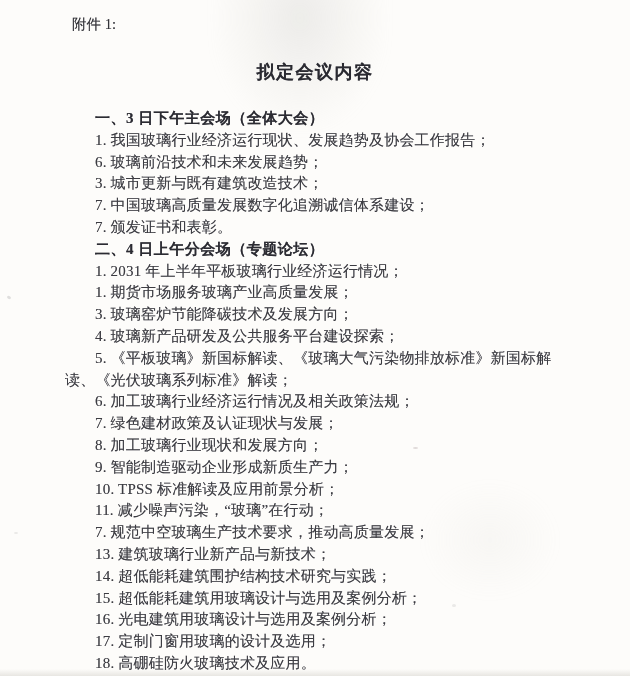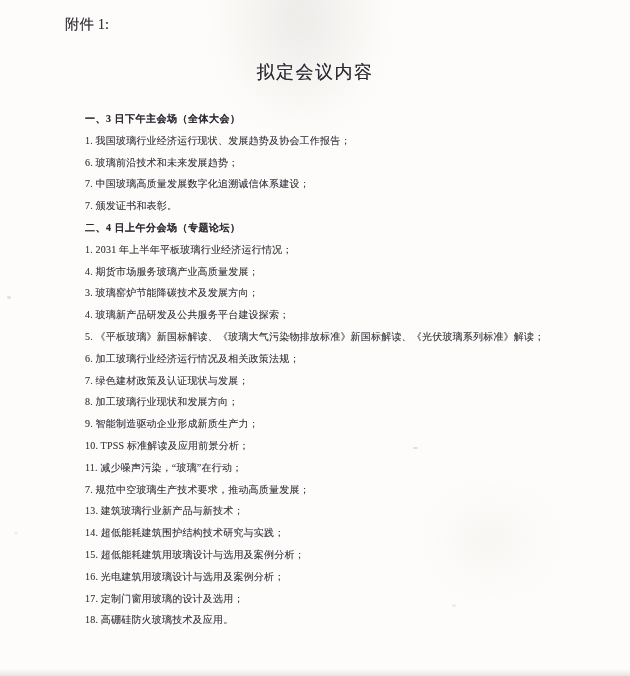--- a/index.html
+++ b/index.html
@@ -61,6 +61,7 @@
     line-height: 20px;
     color: #333338;
     text-shadow: 0 0 0.4px rgba(70,70,80,0.55);
+    margin-left: 7px;
   }
   .doc-title {
     margin-top: 26px;

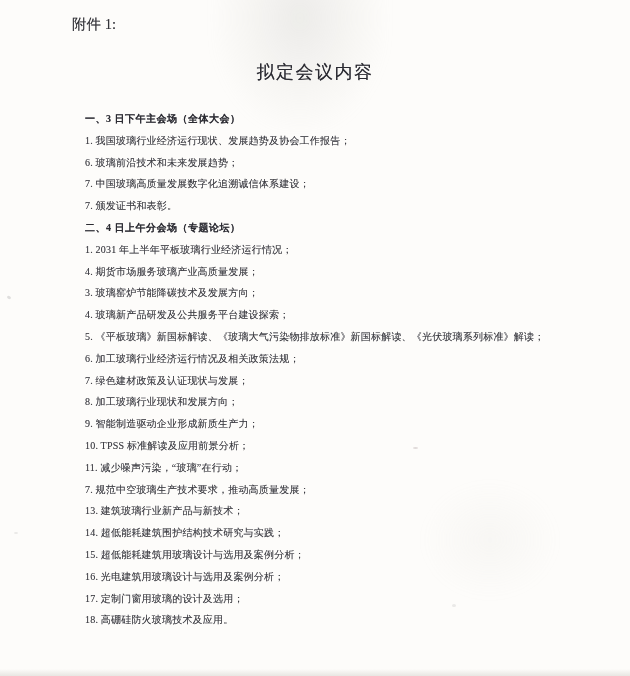--- a/index.html
+++ b/index.html
@@ -67,7 +67,7 @@
     margin-top: 26px;
     text-align: center;
     font-size: 18px;
-    font-weight: normal;
+    font-weight: bold;
     letter-spacing: 1.5px;
     line-height: 24px;
     color: #2a2a31;

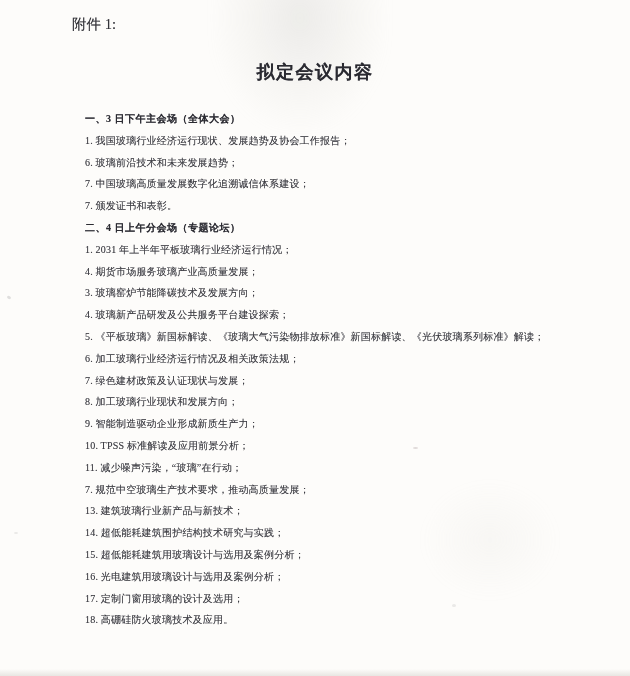--- a/index.html
+++ b/index.html
@@ -78,7 +78,7 @@
   }
   .line {
     margin: 0;
-    font-size: 10px;
+    font-size: 15px;
     line-height: 21.8px;
     text-indent: 2em;
     color: #3c3c42;

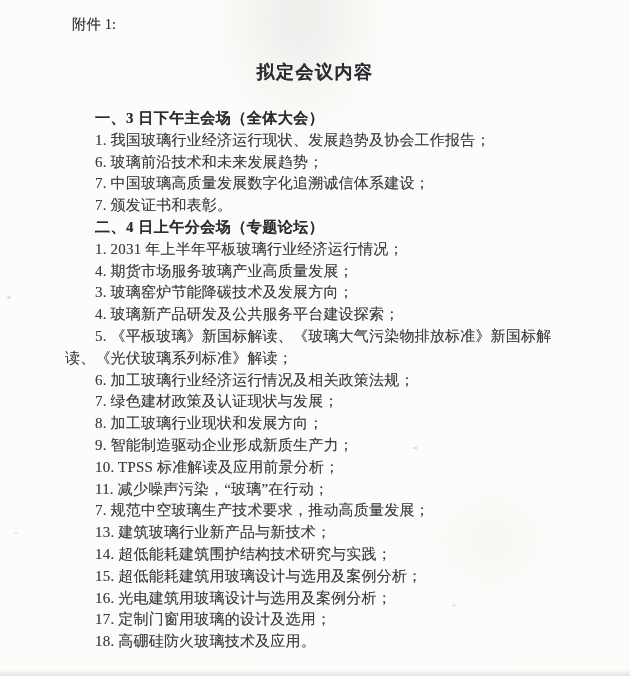--- a/index.html
+++ b/index.html
@@ -113,6 +113,7 @@
         <p class="line heading">一、3 日下午主会场（全体大会）</p>
         <p class="line">1. 我国玻璃行业经济运行现状、发展趋势及协会工作报告；</p>
         <p class="line">6. 玻璃前沿技术和未来发展趋势；</p>
+        <p class="line">3. 城市更新与既有建筑改造技术；</p>
         <p class="line">7. 中国玻璃高质量发展数字化追溯诚信体系建设；</p>
         <p class="line">7. 颁发证书和表彰。</p>
       </div>

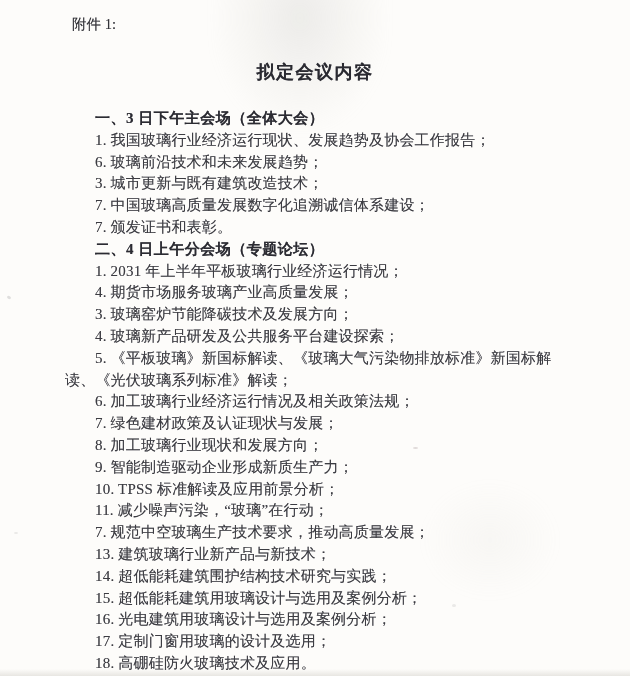--- a/index.html
+++ b/index.html
@@ -121,7 +121,7 @@
       <div>
         <p class="line heading">二、4 日上午分会场（专题论坛）</p>
         <p class="line">1. 2031 年上半年平板玻璃行业经济运行情况；</p>
-        <p class="line">4. 期货市场服务玻璃产业高质量发展；</p>
+        <p class="line">1. 期货市场服务玻璃产业高质量发展；</p>
         <p class="line">3. 玻璃窑炉节能降碳技术及发展方向；</p>
         <p class="line">4. 玻璃新产品研发及公共服务平台建设探索；</p>
         <p class="line">5. 《平板玻璃》新国标解读、《玻璃大气污染物排放标准》新国标解读、《光伏玻璃系列标准》解读；</p>

